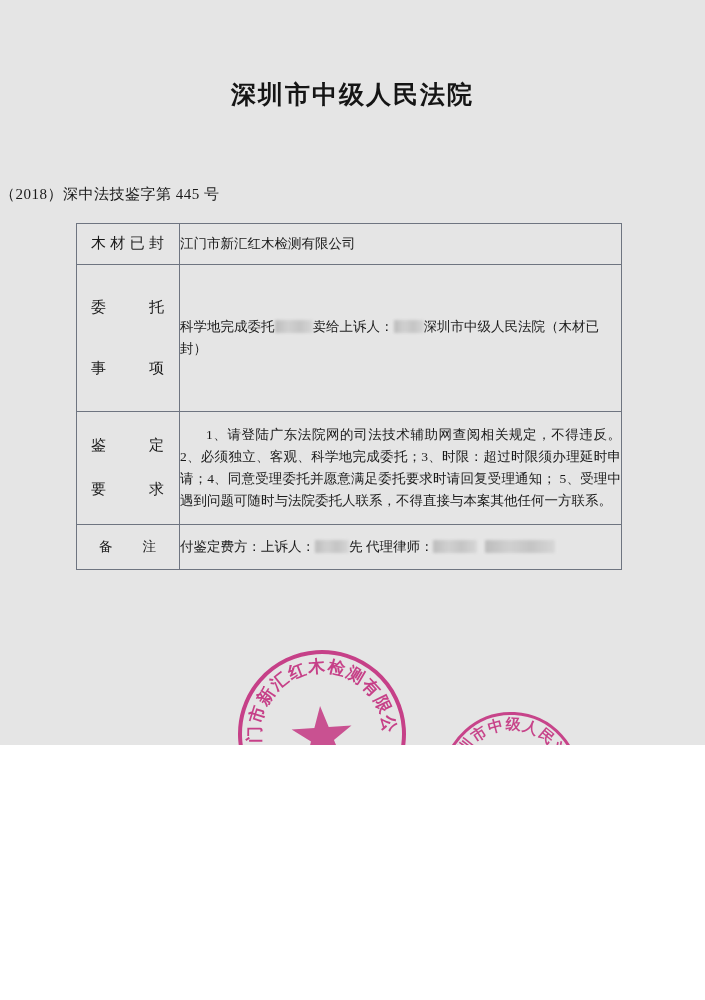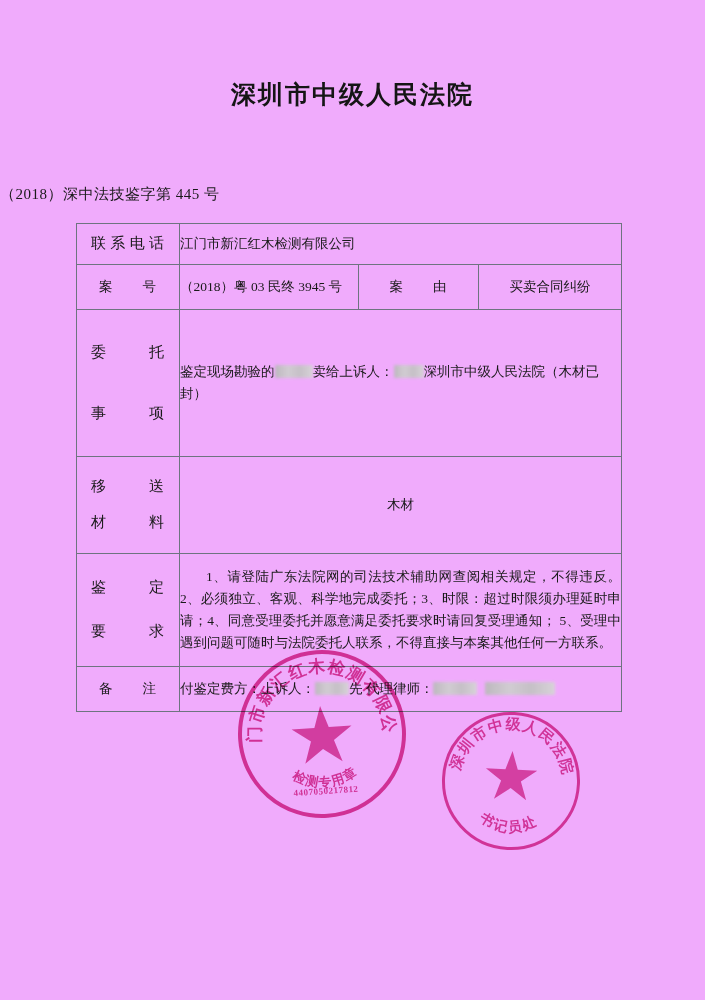--- a/index.html
+++ b/index.html
@@ -10,8 +10,8 @@
   #page {
     position: relative;
     width: 705px;
-    height: 1000px;
-    background: #f0abfc;
+    height: 745px;
+    background: #e5e5e5;
     font-family: "Liberation Serif", "DejaVu Serif", serif;
     color: #1a1a1a;
     overflow: hidden;

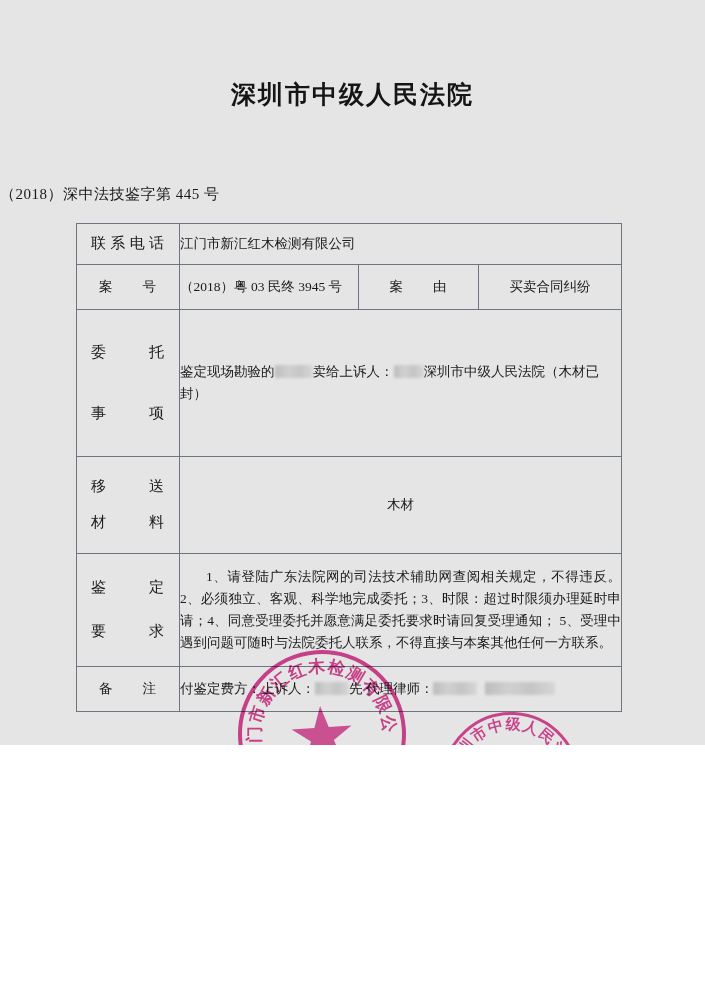--- a/index.html
+++ b/index.html
@@ -212,7 +212,7 @@
 
       <tr class="row-org">
         <td class="lbl">
-          <span class="lbl-spread">联系电话</span>
+          <span class="lbl-spread">木材已封</span>
         </td>
         <td class="cell-topleft" colspan="3">江门市新汇红木检测有限公司</td>
       </tr>

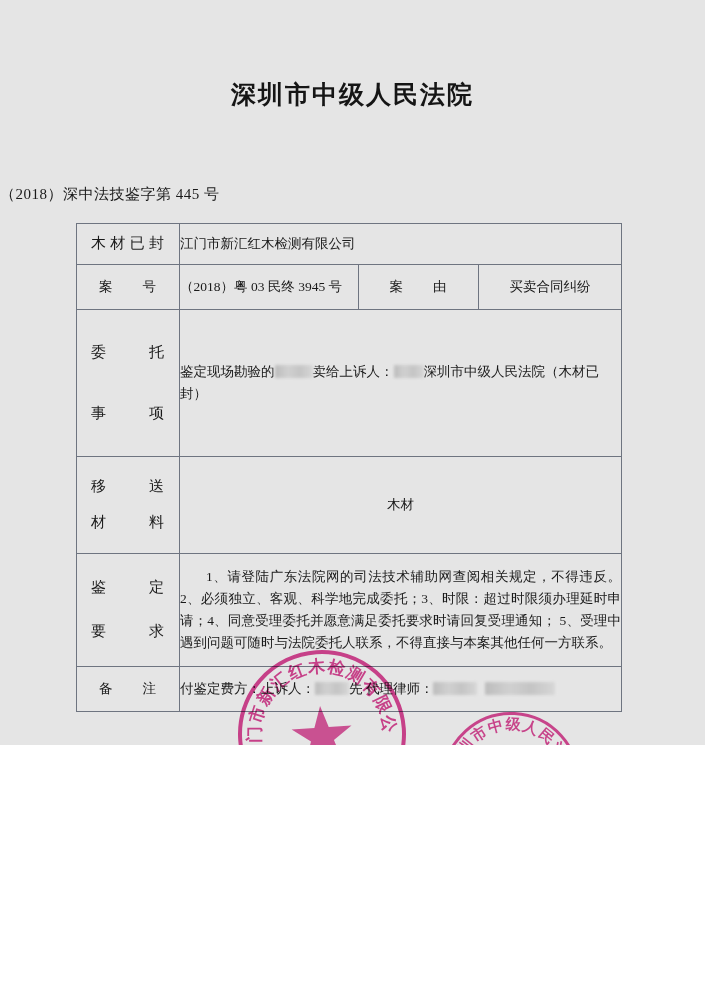--- a/index.html
+++ b/index.html
@@ -218,12 +218,6 @@
       </tr>
 
 
-      <tr class="row-case">
-        <td class="lbl">案　　号</td>
-        <td class="cell-pad cell-left">（2018）粤 03 民终 3945 号</td>
-        <td class="lbl">案　　由</td>
-        <td class="cell-pad cell-center">买卖合同纠纷</td>
-      </tr>
 
       <tr class="row-matter">
         <td class="lbl">

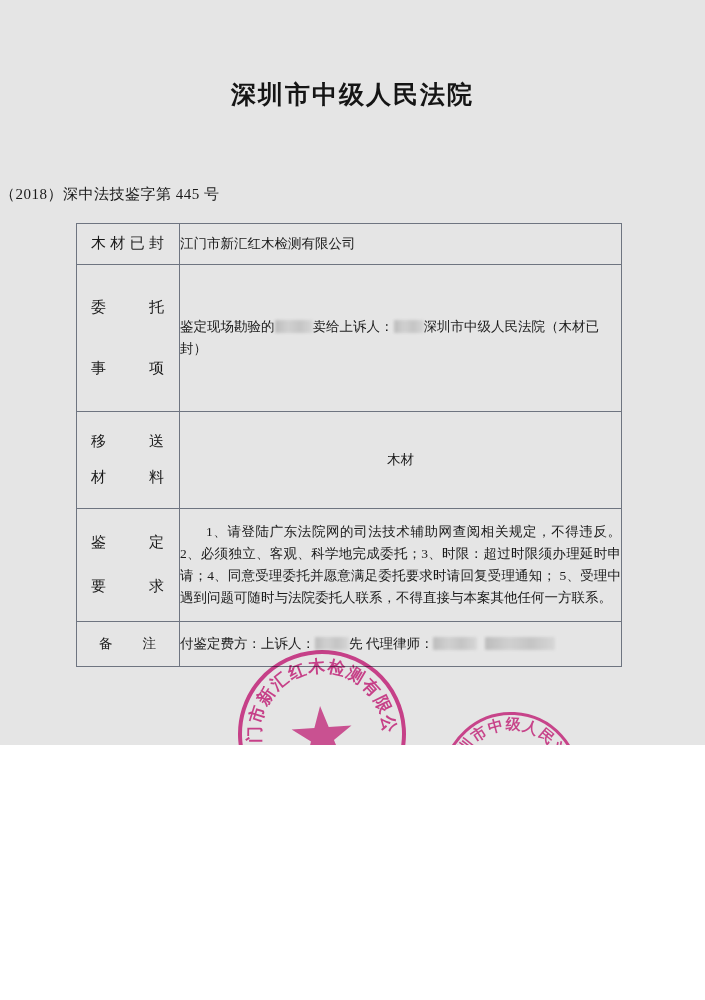--- a/index.html
+++ b/index.html
@@ -227,7 +227,7 @@
           </div>
         </td>
         <td class="cell-pad cell-left mid-text" colspan="3">
-          <span>鉴定现场勘验的</span><span class="redact r-w38"></span><span>卖给上诉人：</span><span class="redact r-w30"></span><span>深圳市中级人民法院（木材已封）</span>
+          <span>科学地完成委托</span><span class="redact r-w38"></span><span>卖给上诉人：</span><span class="redact r-w30"></span><span>深圳市中级人民法院（木材已封）</span>
         </td>
       </tr>
 

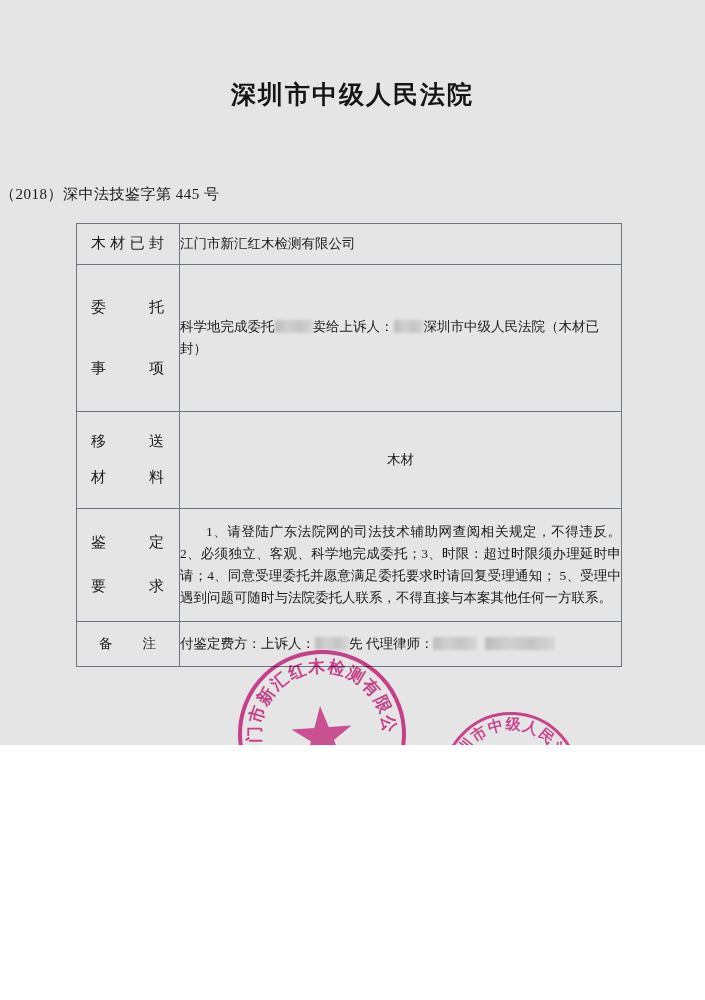--- a/index.html
+++ b/index.html
@@ -232,15 +232,6 @@
       </tr>
 
 
-      <tr class="row-materials">
-        <td class="lbl">
-          <div class="lbl-stack">
-            <span class="lbl-spread">移　送</span>
-            <span class="lbl-spread">材　料</span>
-          </div>
-        </td>
-        <td class="cell-pad cell-center mid-text" colspan="3">木材</td>
-      </tr>
 
       <tr class="row-require">
         <td class="lbl">

